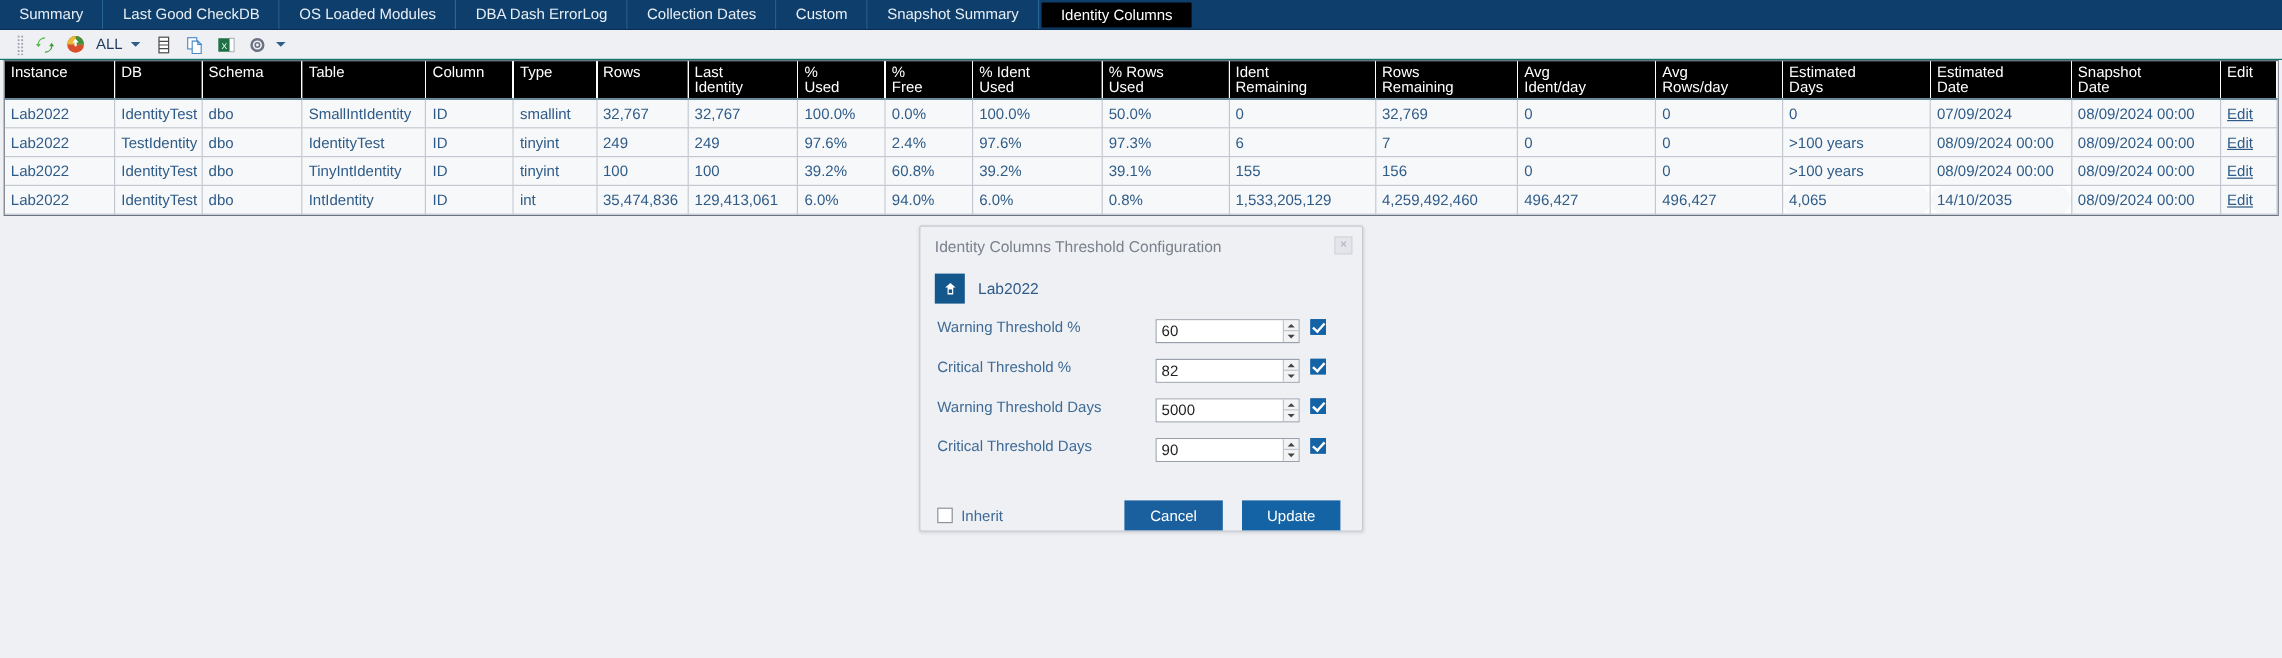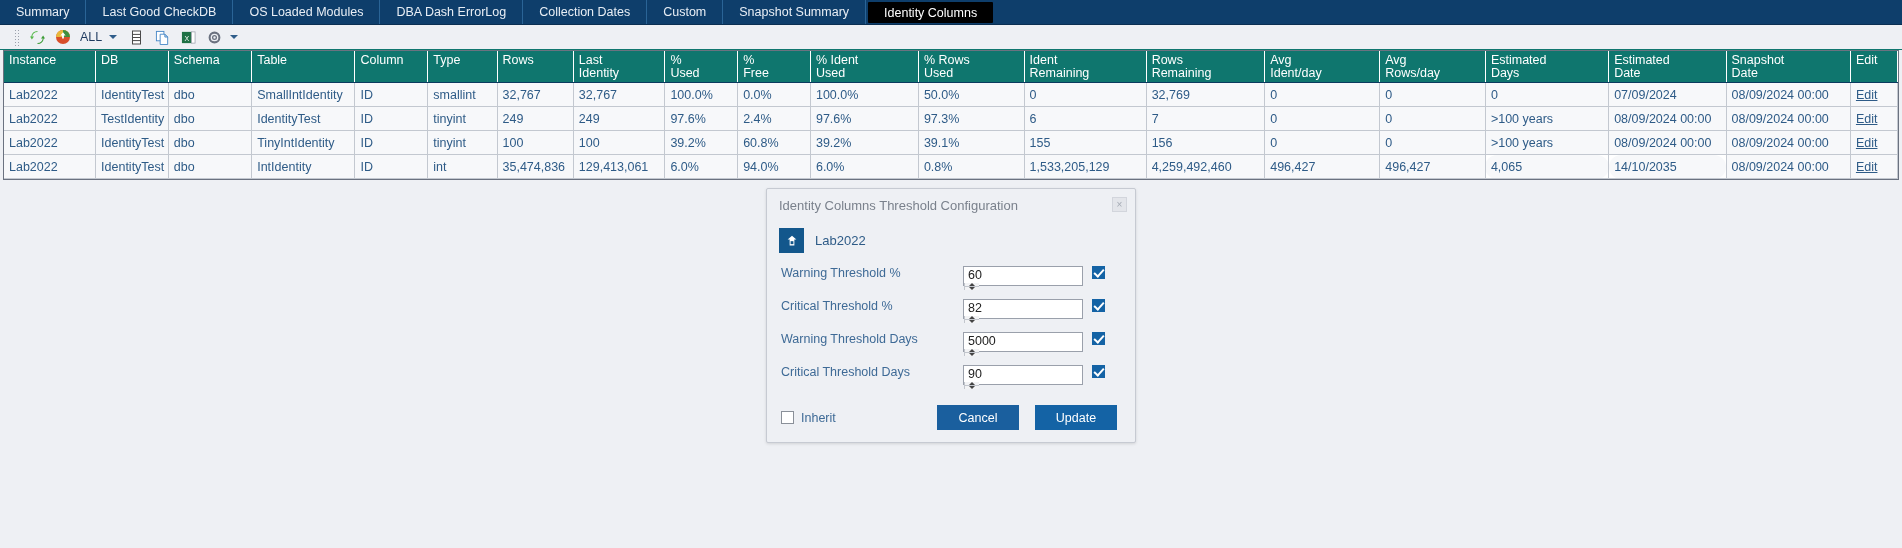--- a/index.html
+++ b/index.html
@@ -83,7 +83,7 @@
   }
   table.dgv { border-collapse: collapse; width: 100%; table-layout: fixed; }
   table.dgv th {
-    background: #0f766e;
+    background: #000000;
     color: #ffffff;
     font-weight: normal;
     font-size: 12.5px;

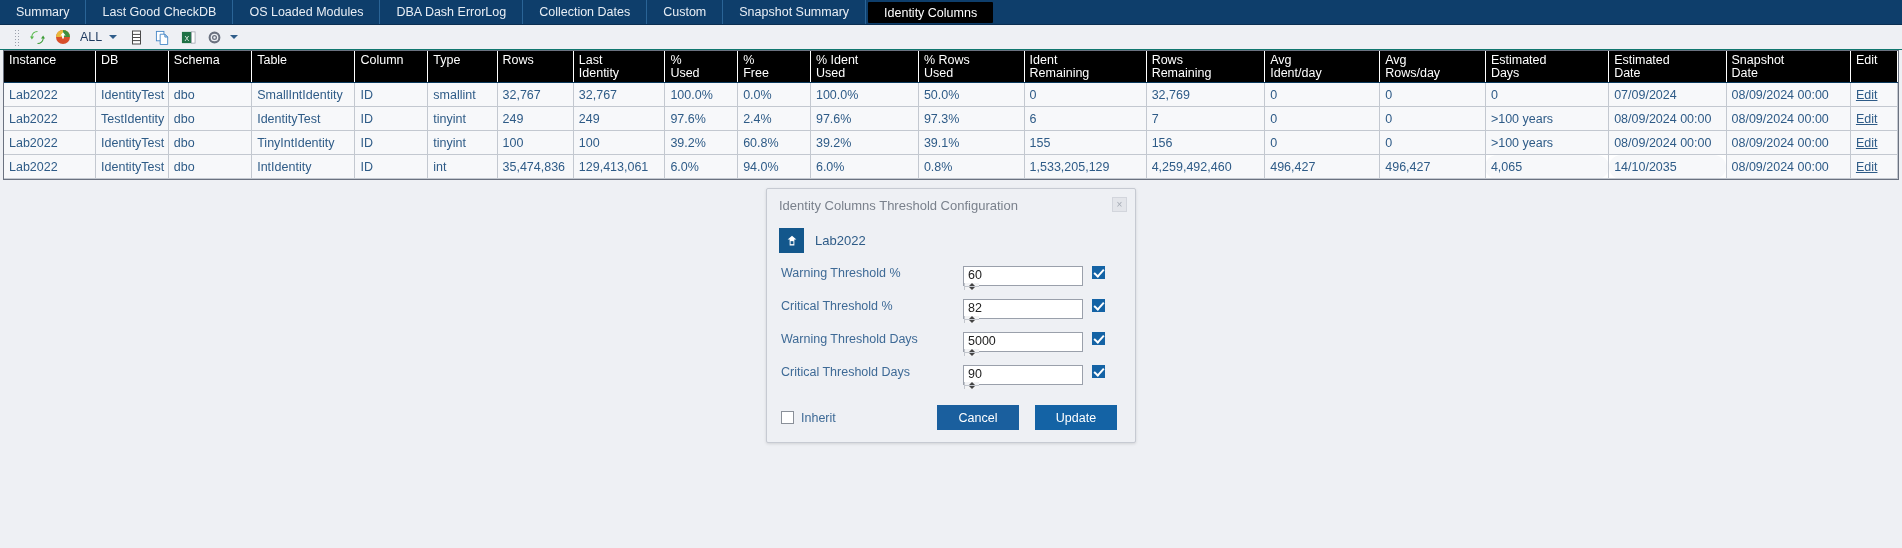--- a/index.html
+++ b/index.html
@@ -156,7 +156,7 @@
     padding: 0 0 0 14px; margin-top: 13px;
   }
   .dlg-lbl { width: 182px; font-size: 12.5px; color: #3e6a96; }
-  .spin { display: flex; width: 120px; height: 20px; border: 1px solid #9aa0ab; background: #ffffff; flex-direction: column; }
+  .spin { display: flex; width: 120px; height: 20px; border: 1px solid #9aa0ab; background: #ffffff; }
   .spin input {
     flex: 1 1 auto; border: none; outline: none;
     font-family: "Liberation Sans", sans-serif;

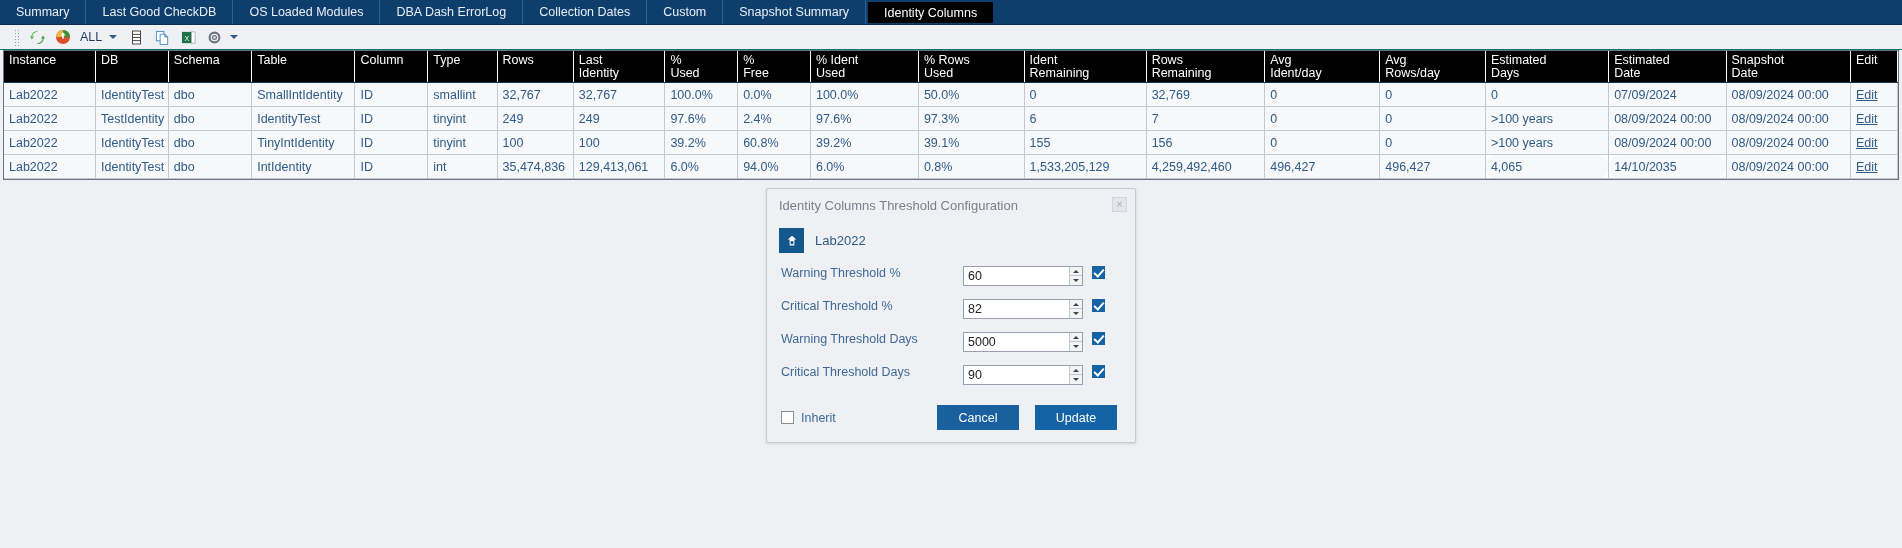--- a/index.html
+++ b/index.html
@@ -188,7 +188,7 @@
     transform: rotate(42deg);
   }
   .dlg-footer {
-    position: absolute; left: 0; bottom: 12px;
+    position: absolute; left: 0; bottom: 0;
     width: 100%;
     display: flex; align-items: center; padding: 0 18px 0 14px;
   }

